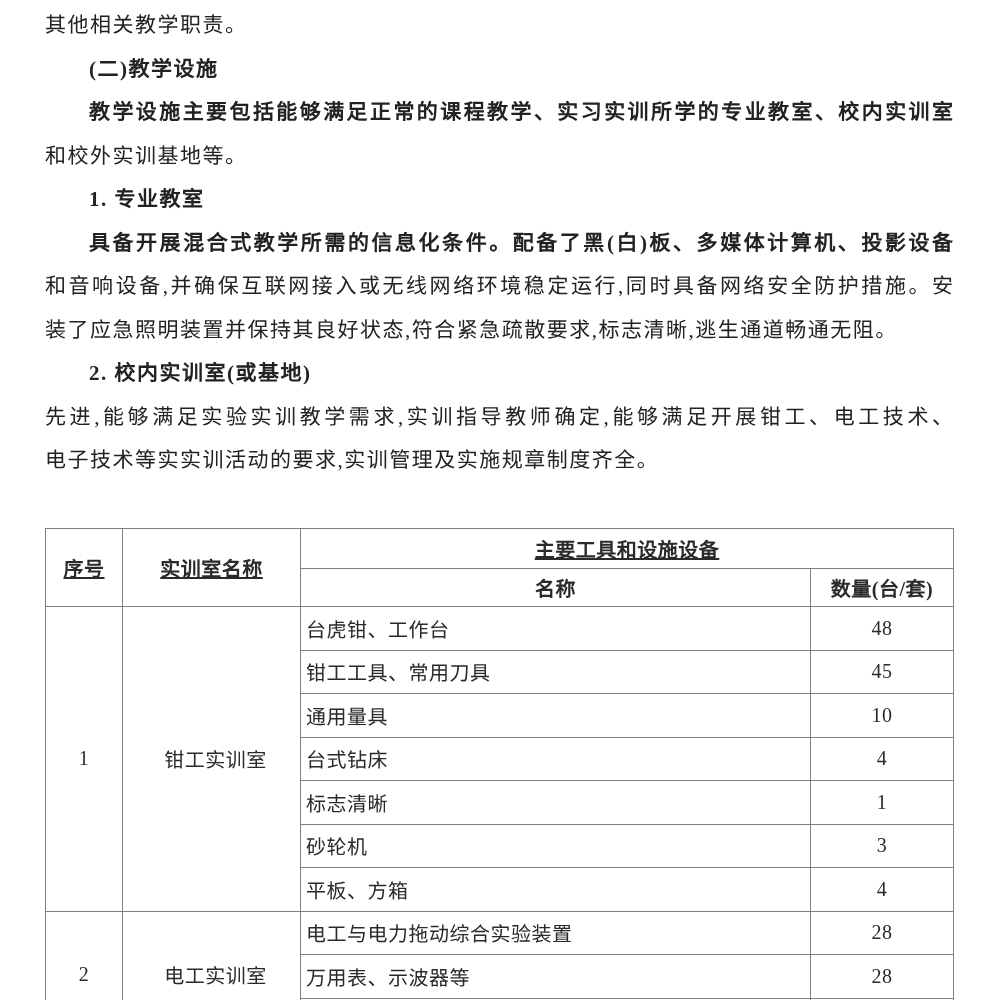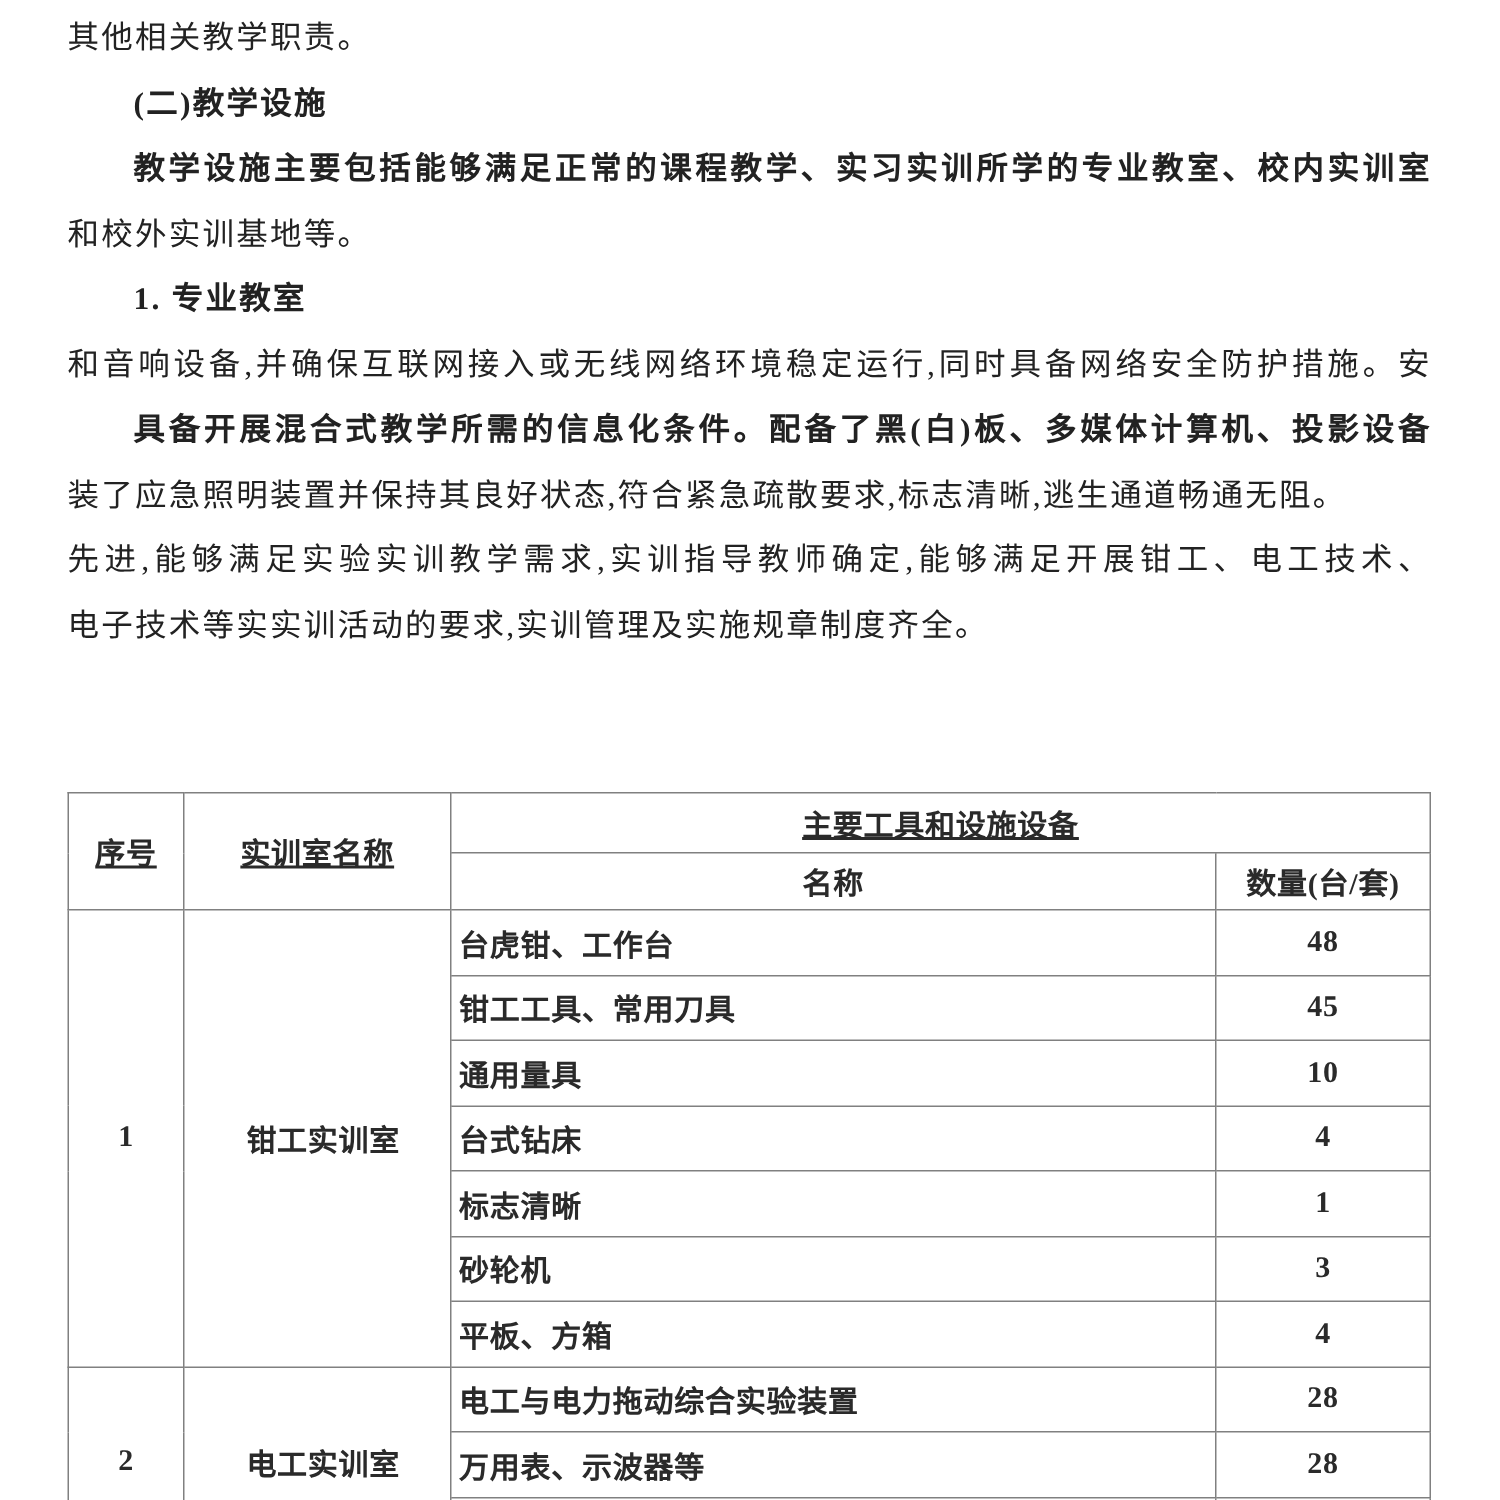--- a/index.html
+++ b/index.html
@@ -89,8 +89,8 @@
     <div class="line fill indent">教学设施主要包括能够满足正常的课程教学、实习实训所学的专业教室、校内实训室</div>
     <div class="line">和校外实训基地等。</div>
     <div class="line indent">1. 专业教室</div>
+    <div class="line fill indent">具备开展混合式教学所需的信息化条件。配备了黑(白)板、多媒体计算机、投影设备</div>
     <div class="line fill">和音响设备,并确保互联网接入或无线网络环境稳定运行,同时具备网络安全防护措施。安</div>
-    <div class="line fill indent">具备开展混合式教学所需的信息化条件。配备了黑(白)板、多媒体计算机、投影设备</div>
     <div class="line">装了应急照明装置并保持其良好状态,符合紧急疏散要求,标志清晰,逃生通道畅通无阻。</div>
     <div class="line fill">先进,能够满足实验实训教学需求,实训指导教师确定,能够满足开展钳工、电工技术、</div>
     <div class="line">电子技术等实实训活动的要求,实训管理及实施规章制度齐全。</div>

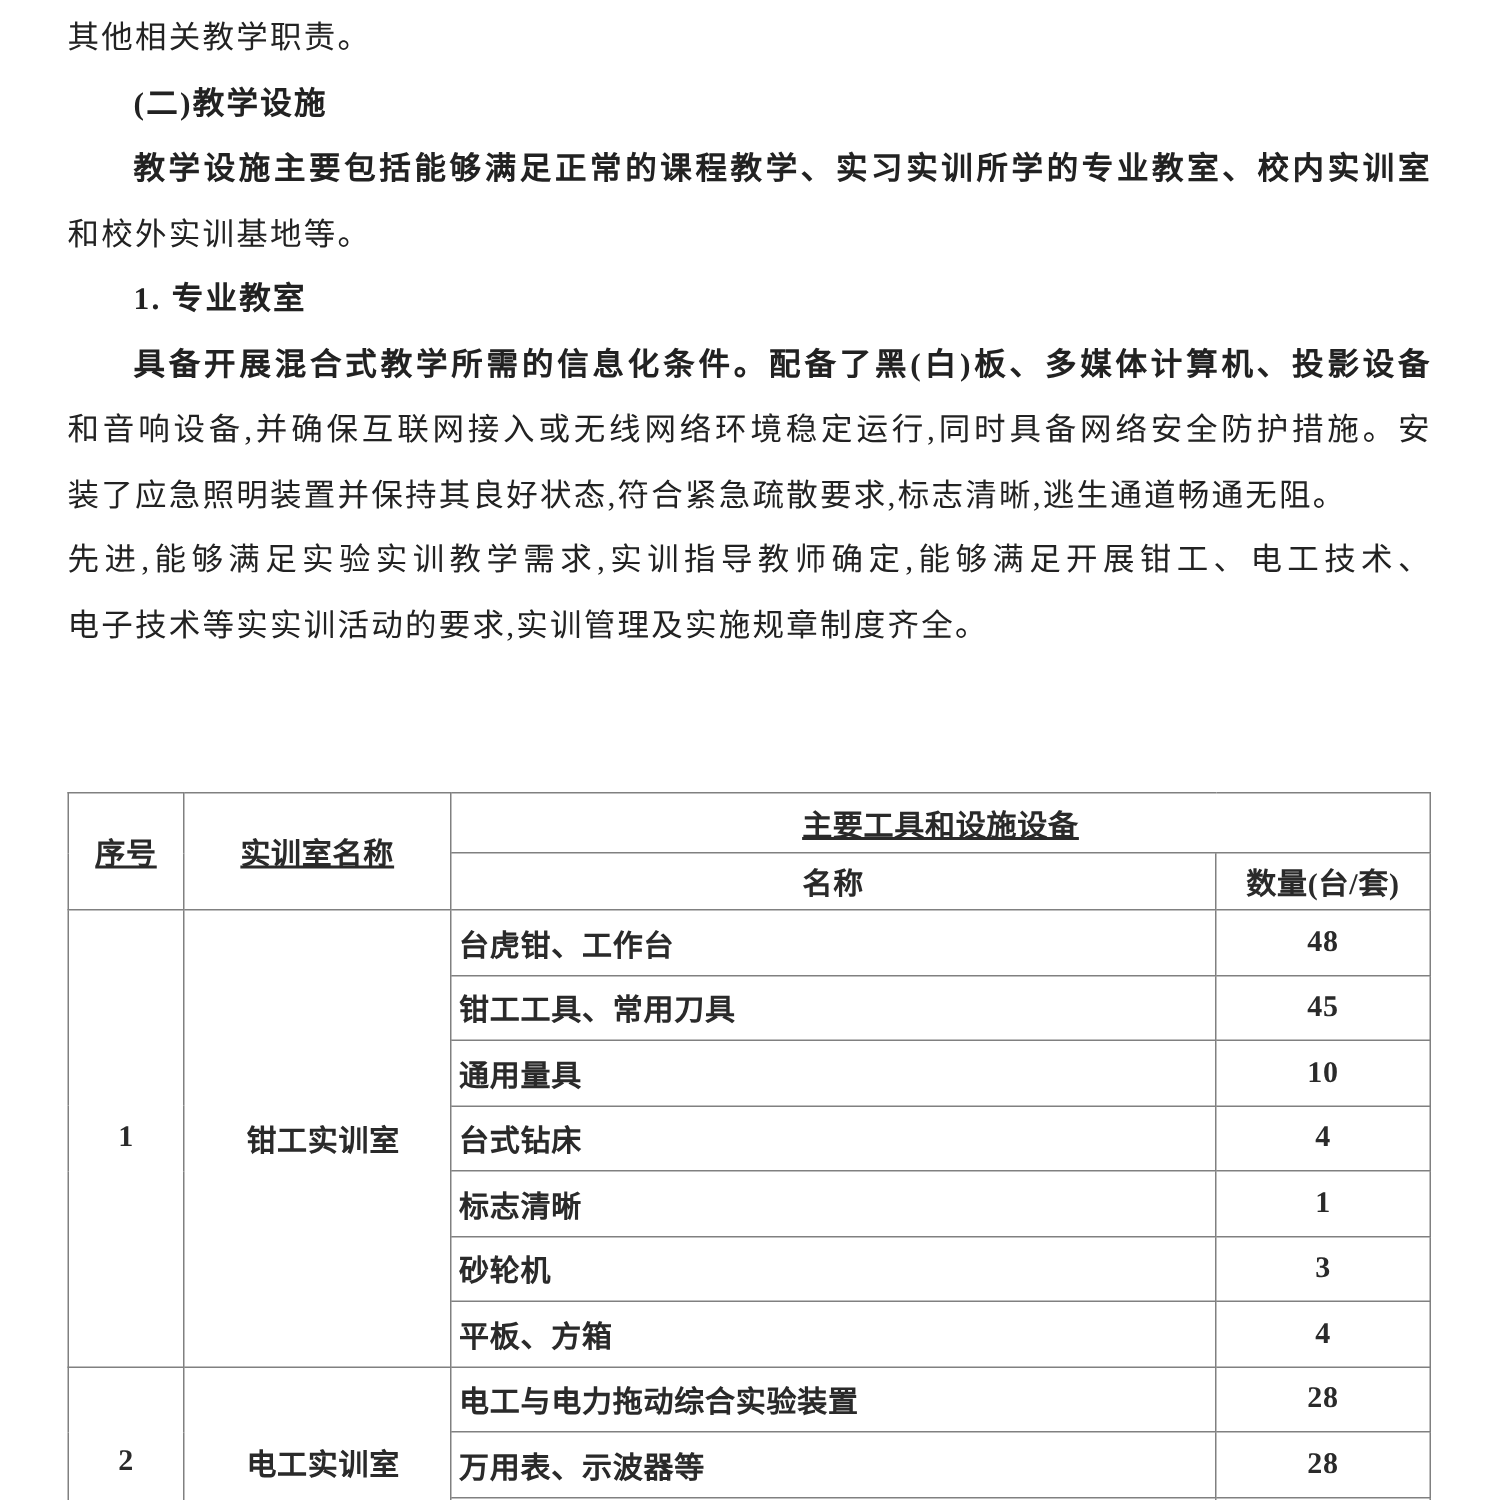--- a/index.html
+++ b/index.html
@@ -92,6 +92,7 @@
     <div class="line fill indent">具备开展混合式教学所需的信息化条件。配备了黑(白)板、多媒体计算机、投影设备</div>
     <div class="line fill">和音响设备,并确保互联网接入或无线网络环境稳定运行,同时具备网络安全防护措施。安</div>
     <div class="line">装了应急照明装置并保持其良好状态,符合紧急疏散要求,标志清晰,逃生通道畅通无阻。</div>
+    <div class="line bold indent">2. 校内实训室(或基地)</div>
     <div class="line fill">先进,能够满足实验实训教学需求,实训指导教师确定,能够满足开展钳工、电工技术、</div>
     <div class="line">电子技术等实实训活动的要求,实训管理及实施规章制度齐全。</div>
   </div>

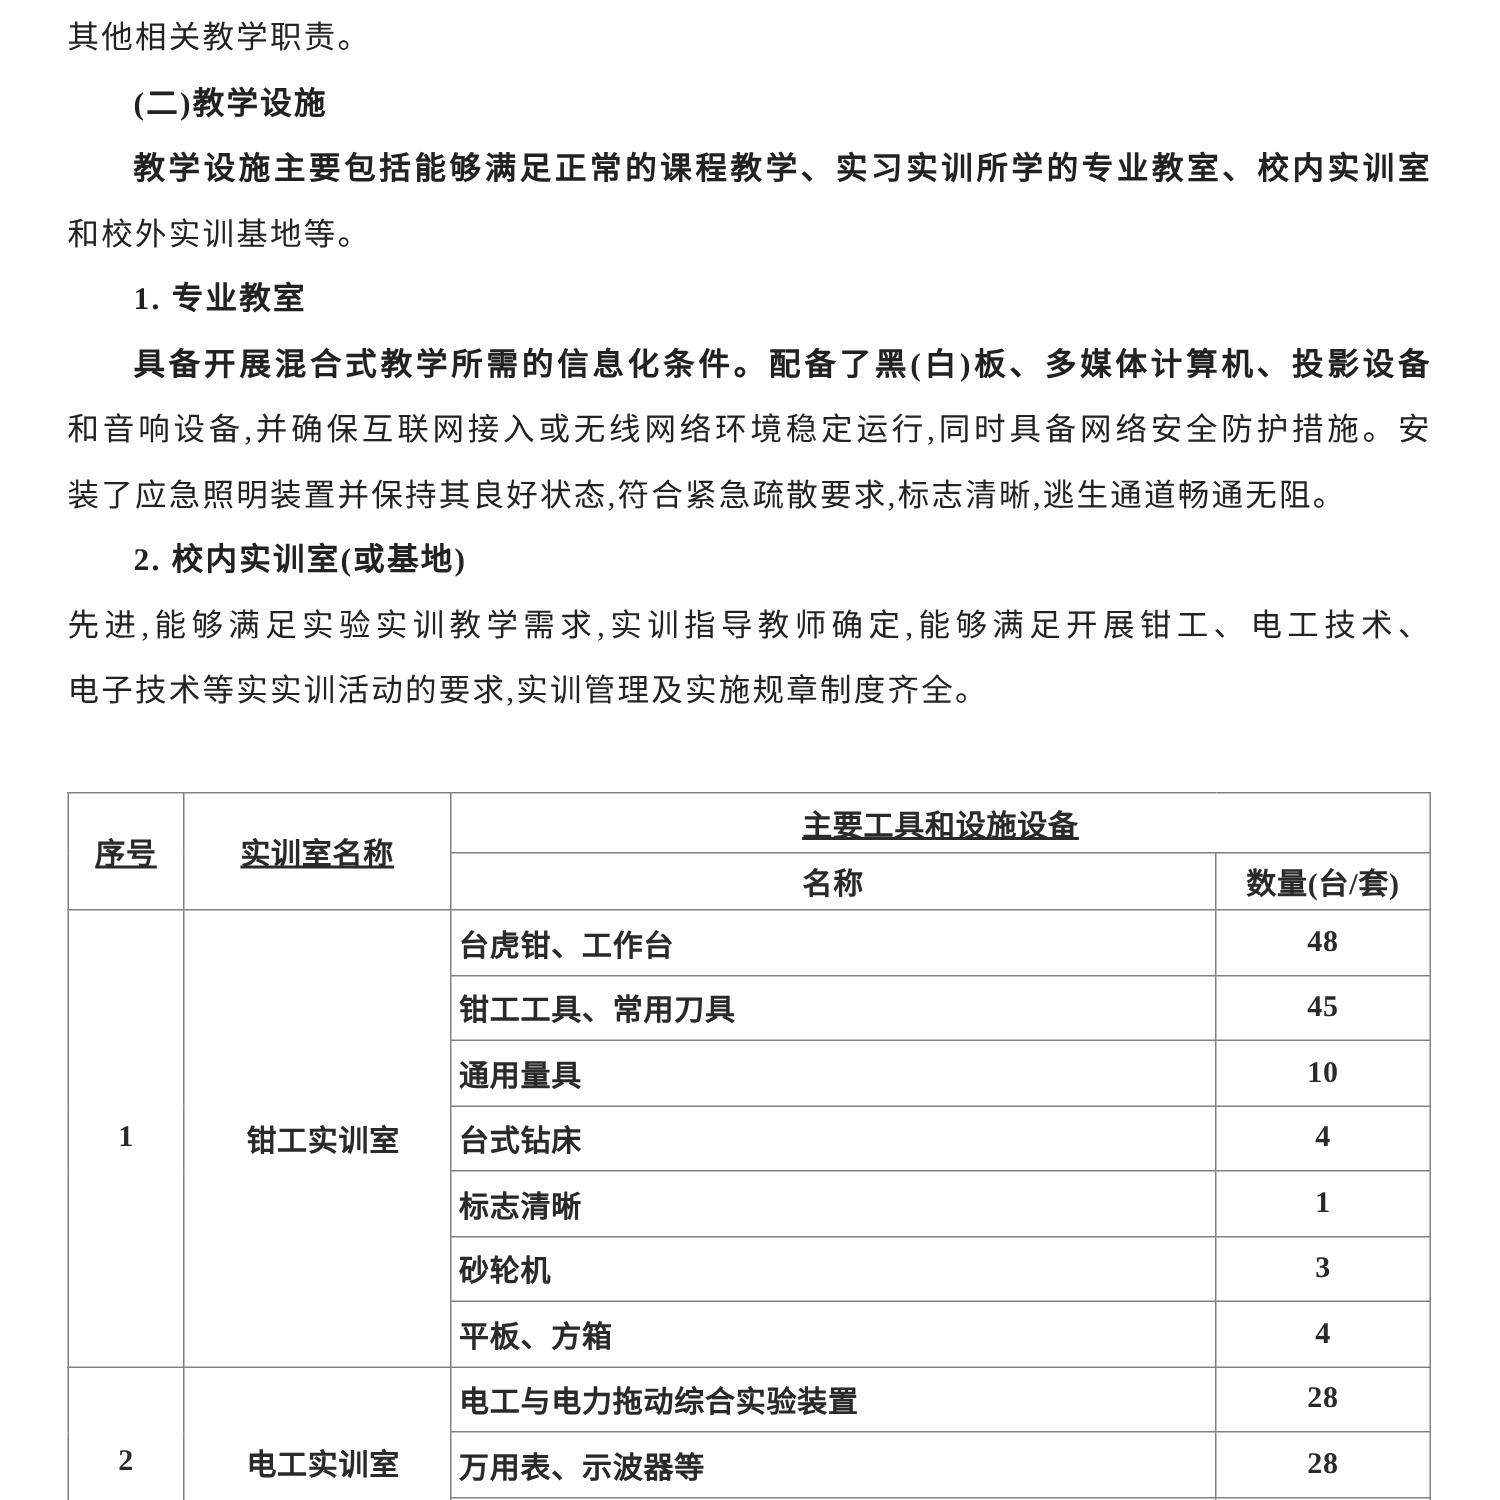--- a/index.html
+++ b/index.html
@@ -57,7 +57,7 @@
     padding: 0;
     vertical-align: middle;
     text-align: center;
-    font-weight: bold;
+    font-weight: normal;
     overflow: hidden;
   }
   .eqtable th { font-weight: bold; }

